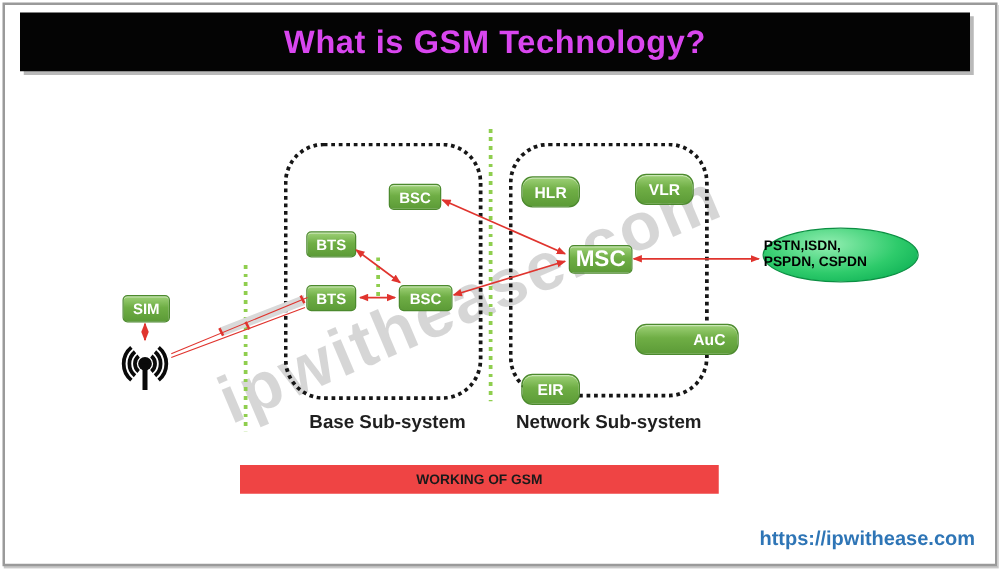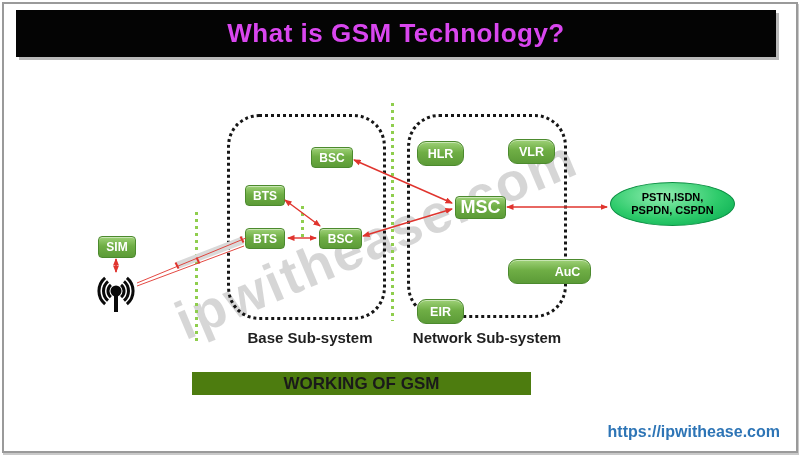--- a/index.html
+++ b/index.html
@@ -52,7 +52,7 @@
   .ellipse{
     position:absolute;left:610px;top:182px;width:123px;height:42px;border-radius:50%;
     background:radial-gradient(ellipse at 42% 30%,#93eeb2 0%,#2ecb6b 55%,#00a54b 100%);
-    border:1px solid #0c8f43;display:flex;flex-direction:column;align-items:center;justify-content:center;
+    border:1px solid #0c8f43;display:flex;flex-direction:column;justify-content:center;
     z-index:3;color:#000;font-weight:bold;font-size:11px;line-height:13px;
   }
   

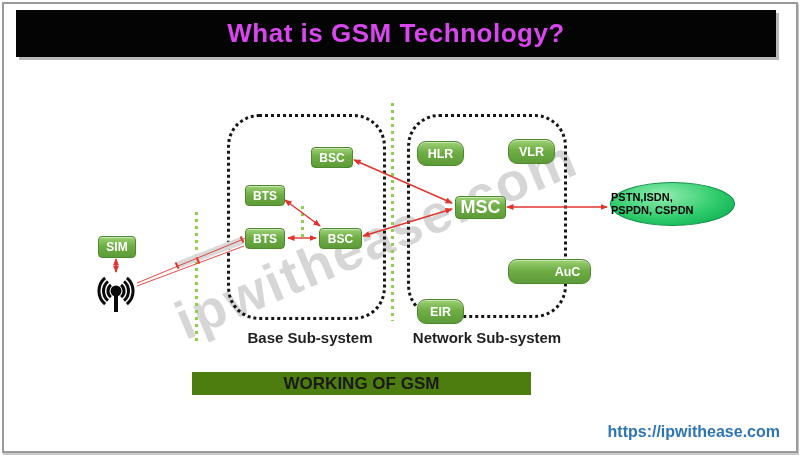--- a/index.html
+++ b/index.html
@@ -62,8 +62,8 @@
   #cap-network{left:407px;width:160px;}
   
   .banner{
-    position:absolute;left:192px;top:372px;width:339px;height:23px;background:#4d7c0f;
-    display:flex;align-items:center;justify-content:center;font-size:17px;font-weight:bold;color:#1a1a1a;z-index:3;
+    position:absolute;left:192px;top:372px;width:383px;height:23px;background:#ef4444;
+    display:flex;align-items:center;justify-content:center;font-size:11px;font-weight:bold;color:#1a1a1a;z-index:3;
   }
   
   .site-link{

